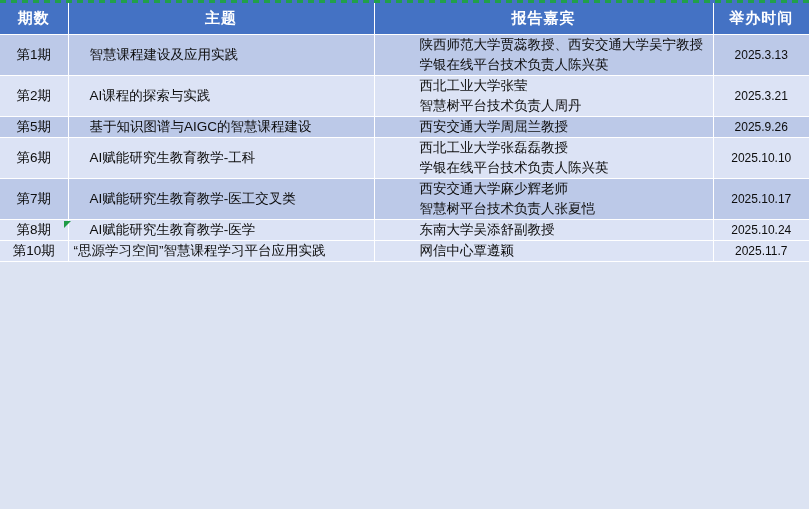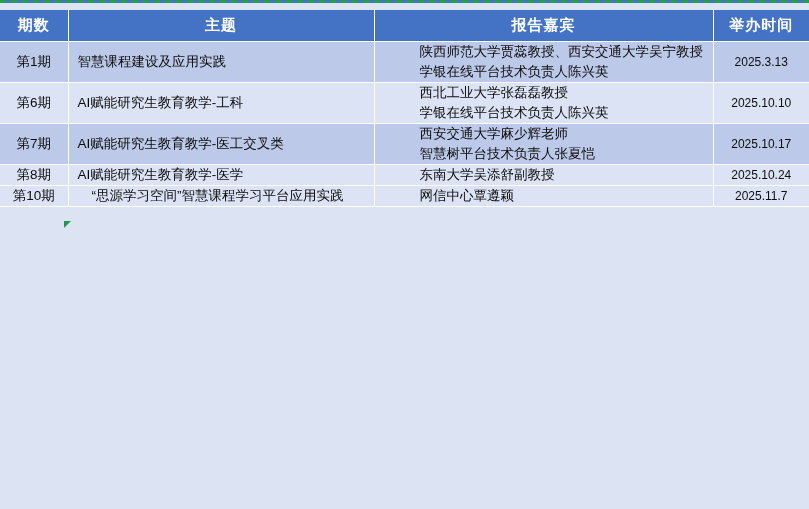--- a/index.html
+++ b/index.html
@@ -42,7 +42,7 @@
     table-layout: fixed;
     width: 809px;
     position: absolute;
-    top: 10px; left: 0;
+    top: 3px; left: 0;
   }
   table.grid col.c-no   { width: 68px; }
   table.grid col.c-top  { width: 306px; }

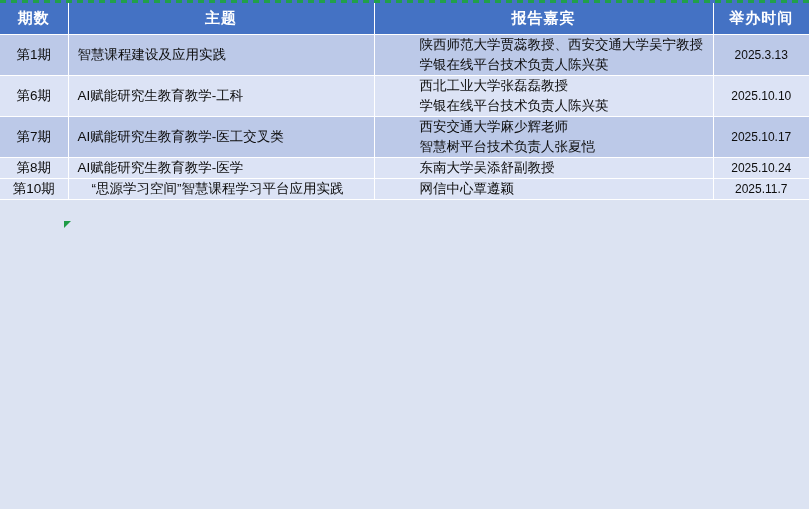--- a/index.html
+++ b/index.html
@@ -84,7 +84,7 @@
   }
   td.col-topic {
     text-align: left;
-    padding-left: 9px;
+    padding-left: 21px;
     padding-right: 4px;
   }
   td.col-topic.quoted { padding-left: 23px; }

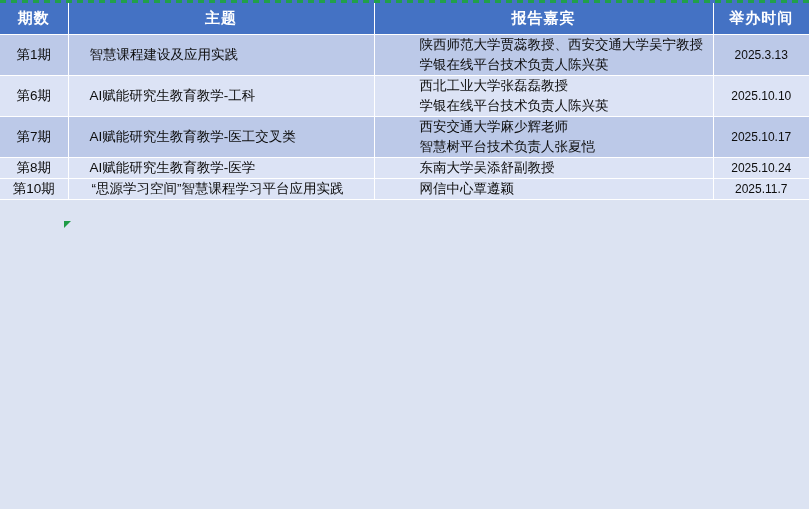--- a/index.html
+++ b/index.html
@@ -134,6 +134,15 @@
           <td class="col-date">2025.3.13</td>
         </tr>
         <tr class="shade-b">
+          <td class="col-no">第2期</td>
+          <td class="col-topic">AI课程的探索与实践</td>
+          <td class="col-guest">
+            <span class="gline">西北工业大学张莹</span>
+            <span class="gline">智慧树平台技术负责人周丹</span>
+          </td>
+          <td class="col-date">2025.3.21</td>
+        </tr>
+        <tr class="shade-b">
           <td class="col-no">第6期</td>
           <td class="col-topic">AI赋能研究生教育教学-工科</td>
           <td class="col-guest">

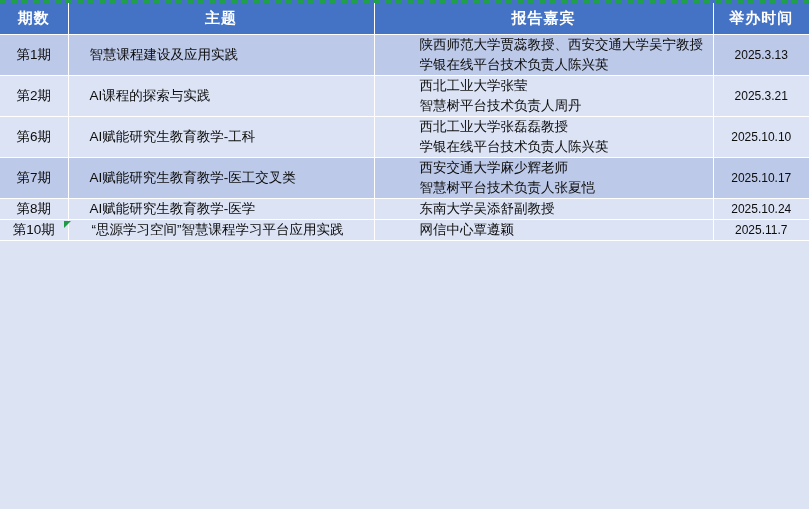--- a/index.html
+++ b/index.html
@@ -142,6 +142,14 @@
           </td>
           <td class="col-date">2025.3.21</td>
         </tr>
+        <tr class="shade-a">
+          <td class="col-no">第5期</td>
+          <td class="col-topic">基于知识图谱与AIGC的智慧课程建设</td>
+          <td class="col-guest">
+            <span class="gline">西安交通大学周屈兰教授</span>
+          </td>
+          <td class="col-date">2025.9.26</td>
+        </tr>
         <tr class="shade-b">
           <td class="col-no">第6期</td>
           <td class="col-topic">AI赋能研究生教育教学-工科</td>

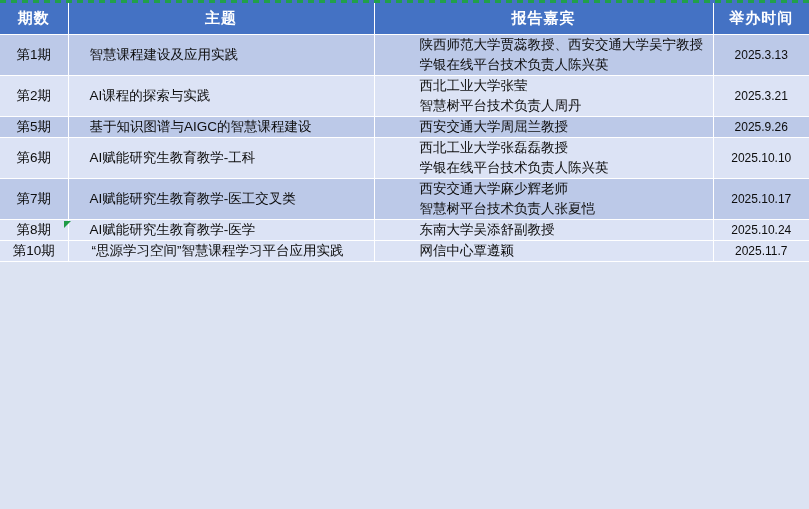--- a/index.html
+++ b/index.html
@@ -87,7 +87,7 @@
     padding-left: 21px;
     padding-right: 4px;
   }
-  td.col-topic.quoted { padding-left: 23px; }
+  td.col-topic.quoted { padding-left: 5px; }
   td.col-guest {
     text-align: left;
     padding-left: 6px;

